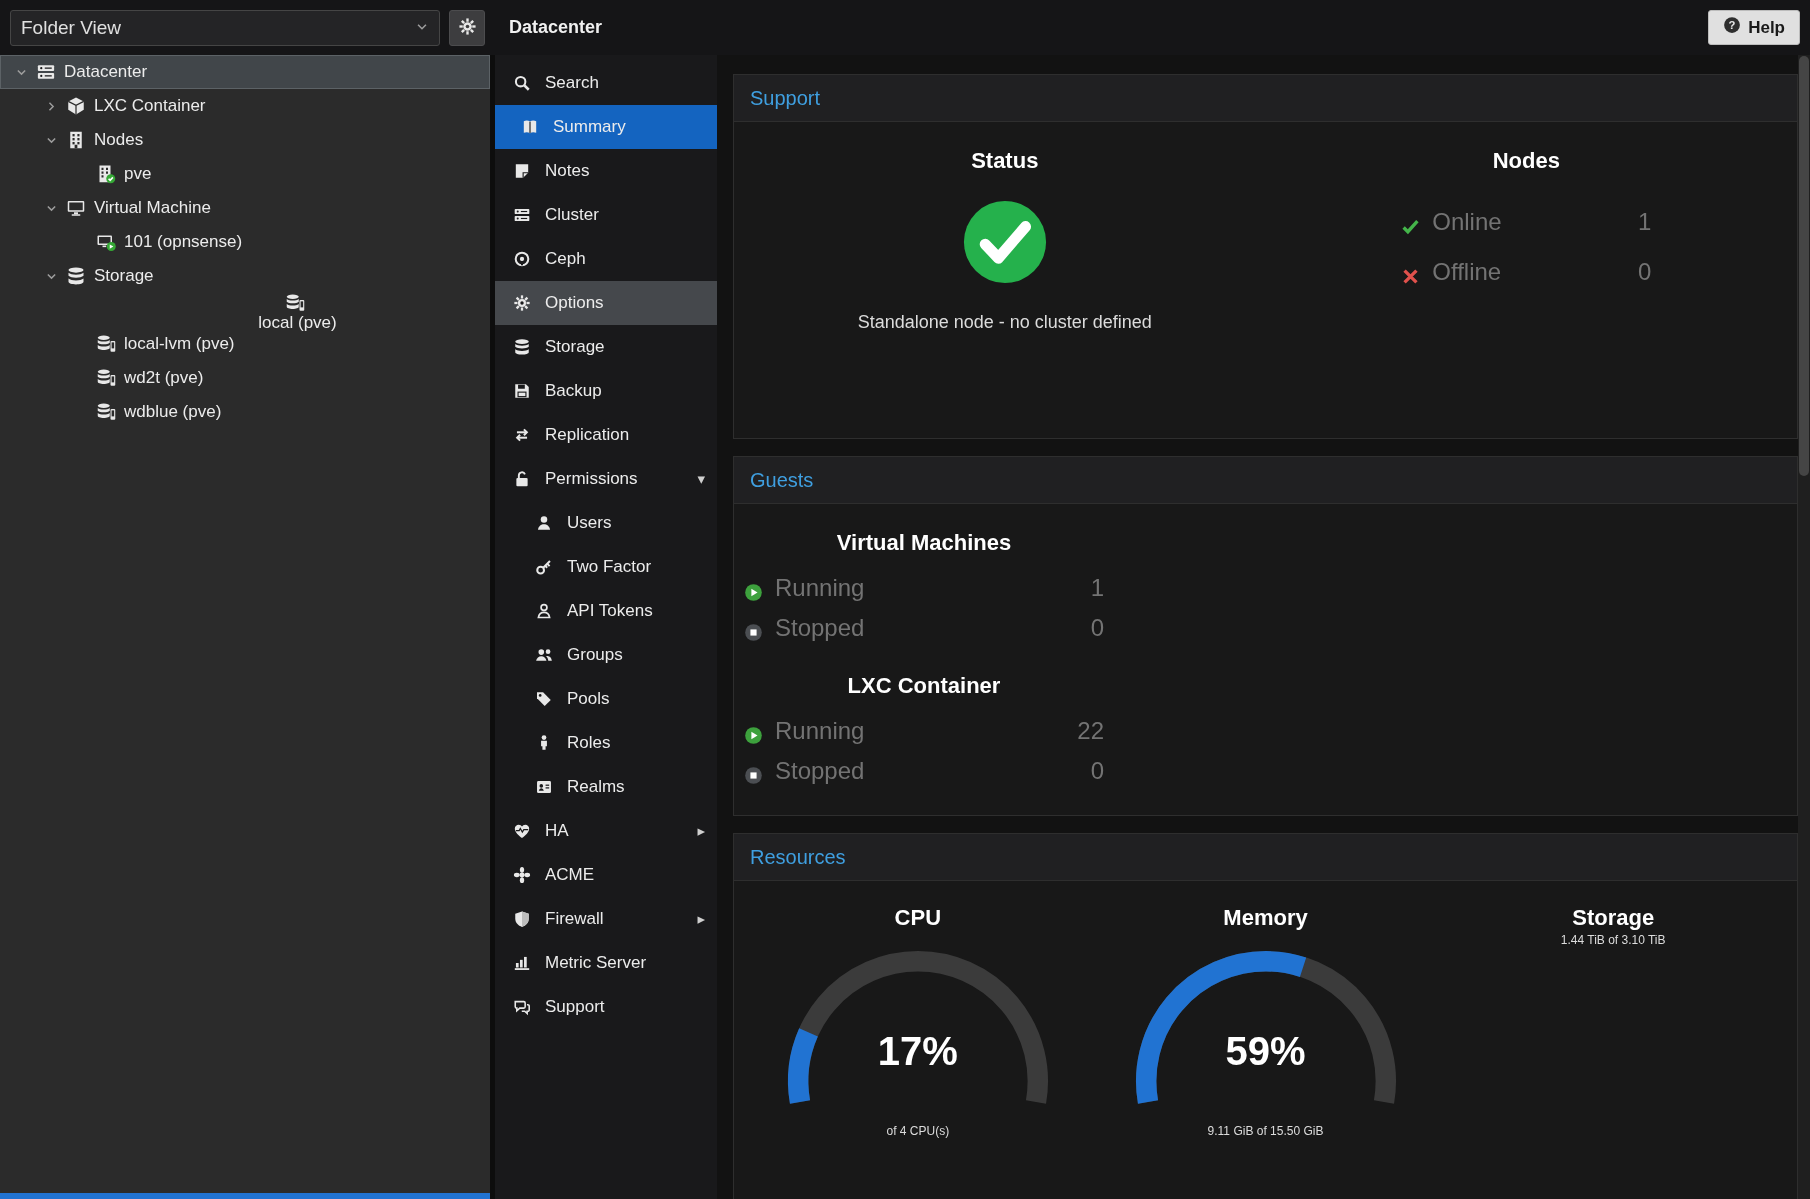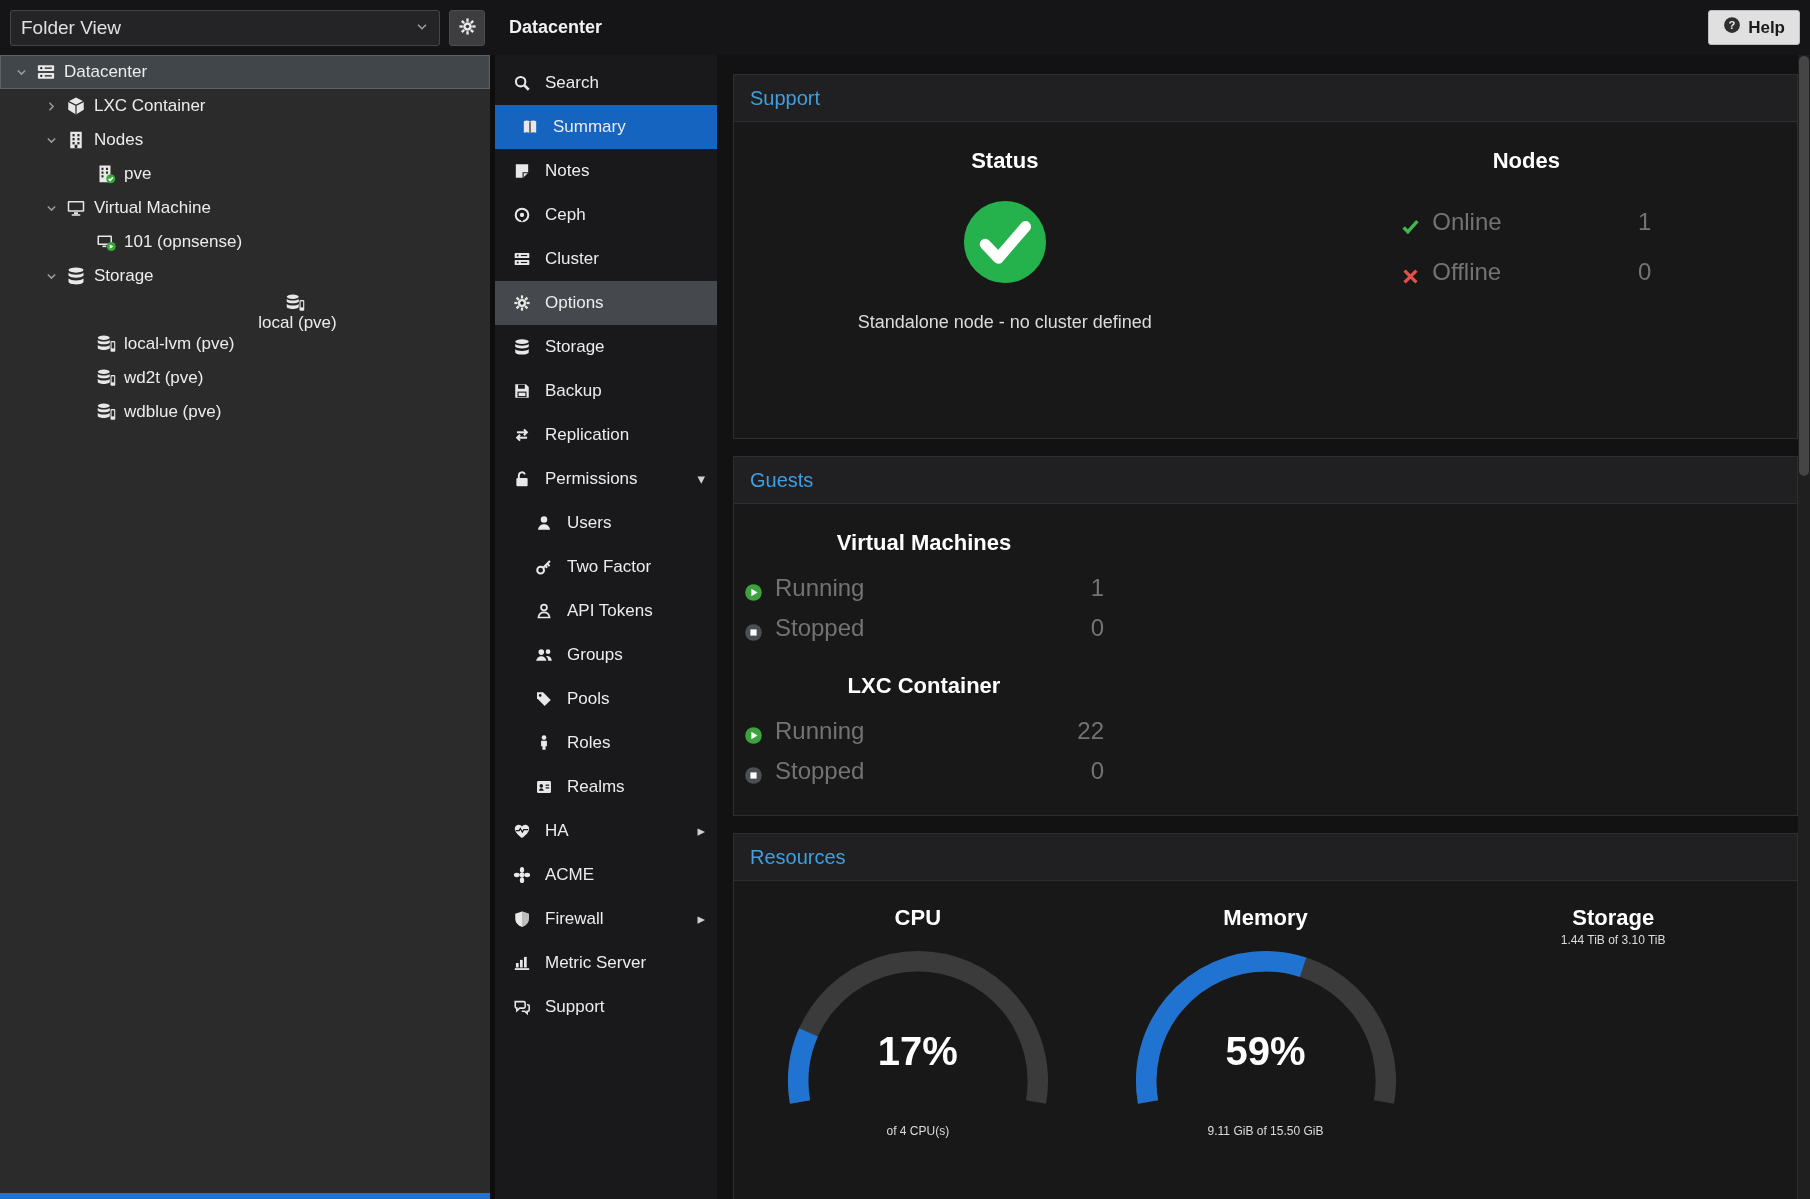--- a/index.html
+++ b/index.html
@@ -309,16 +309,6 @@
         <div class="menu-item">
           <div class="micon">
             <svg viewBox="0 0 16 16">
-              <circle cx="8" cy="8" r="5.6" fill="none" stroke="#e8e8e8" stroke-width="1.8"></circle>
-              <circle cx="8" cy="8" r="1.9" fill="#e8e8e8"></circle>
-              <line x1="8" y1="13.6" x2="8" y2="9.8" stroke="#19191b" stroke-width="1.8"></line>
-            </svg>
-          </div>
-          <div class="mlabel">Ceph</div>
-        </div>
-        <div class="menu-item">
-          <div class="micon">
-            <svg viewBox="0 0 16 16">
               <rect x="1.5" y="2.6" width="13" height="4.6" rx="0.8" fill="#e8e8e8"></rect>
               <rect x="1.5" y="8.8" width="13" height="4.6" rx="0.8" fill="#e8e8e8"></rect>
               <circle cx="4.2" cy="4.9" r="0.9" fill="#19191b"></circle>
@@ -328,6 +318,16 @@
             </svg>
           </div>
           <div class="mlabel">Cluster</div>
+        </div>
+        <div class="menu-item">
+          <div class="micon">
+            <svg viewBox="0 0 16 16">
+              <circle cx="8" cy="8" r="5.6" fill="none" stroke="#e8e8e8" stroke-width="1.8"></circle>
+              <circle cx="8" cy="8" r="1.9" fill="#e8e8e8"></circle>
+              <line x1="8" y1="13.6" x2="8" y2="9.8" stroke="#19191b" stroke-width="1.8"></line>
+            </svg>
+          </div>
+          <div class="mlabel">Ceph</div>
         </div>
         <div class="menu-item highlighted">
           <div class="micon">

